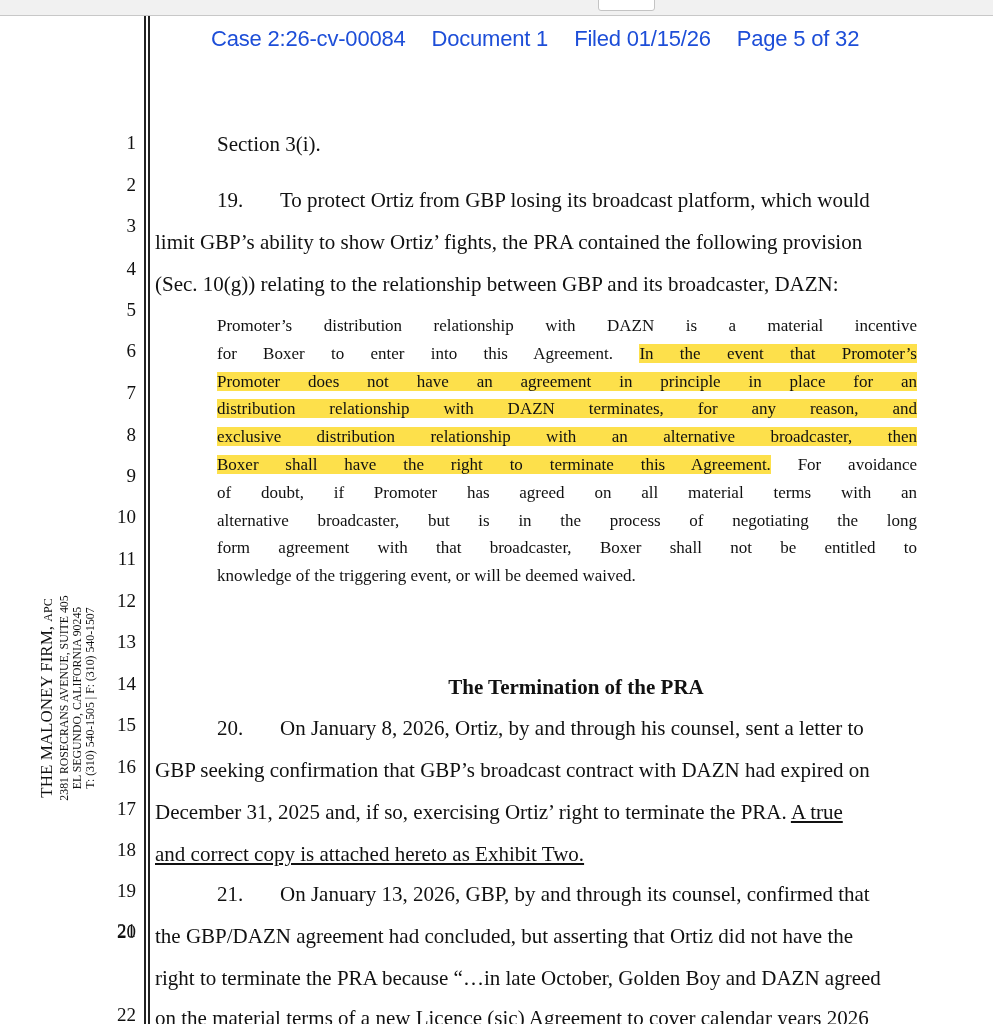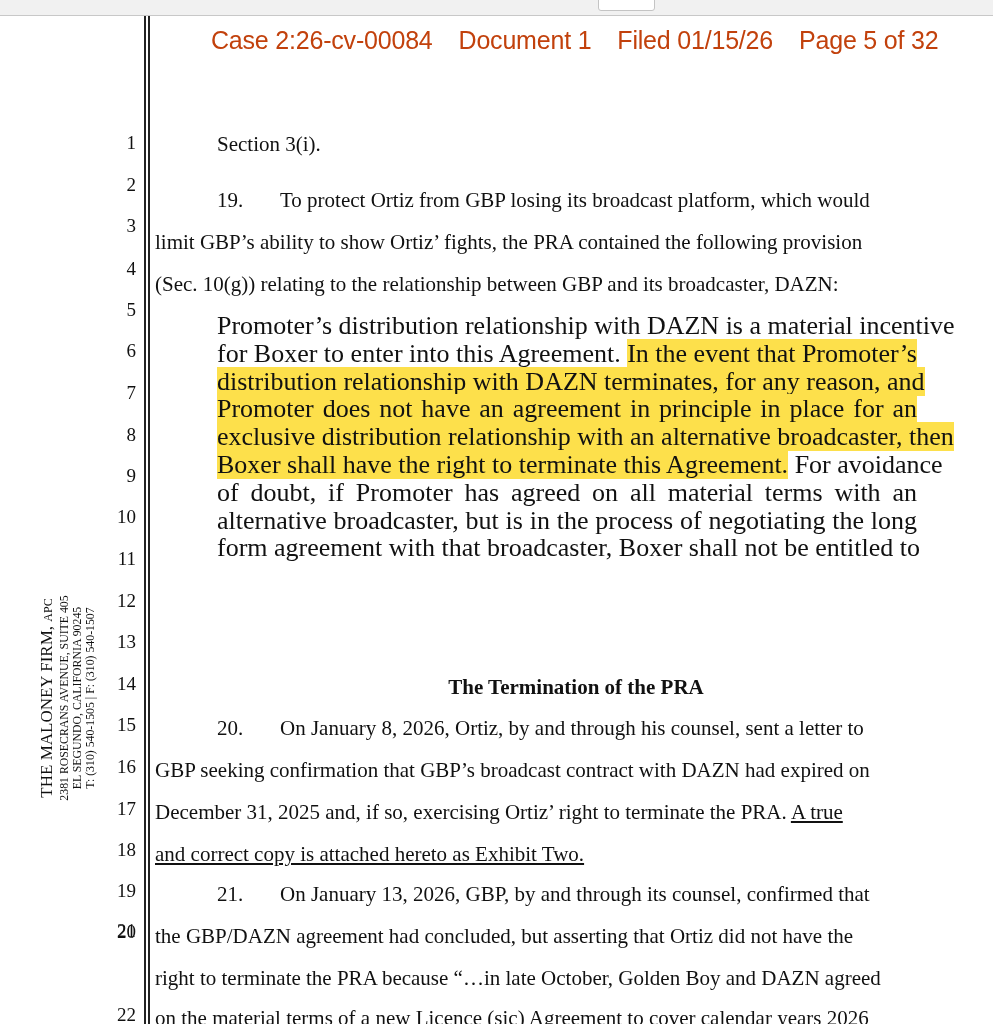--- a/index.html
+++ b/index.html
@@ -7,7 +7,7 @@
   .topbar { position:absolute; left:0; top:0; width:993px; height:15px; background:#f1f1f1; border-bottom:1.5px solid #c8c8c8; }
   .topbar .tab { position:absolute; left:598px; top:-2px; width:55px; height:11px; background:#fff; border:1px solid #c4c4c4; border-radius:0 0 3px 3px; }
   .rule { position:absolute; top:16px; bottom:0; width:1.5px; background:#222; }
-  .header { position:absolute; top:26px; left:211px; font-family:"Liberation Sans", sans-serif; font-size:25px; color:#c2410c; white-space:nowrap; letter-spacing:-0.2px; }
+  .header { position:absolute; top:26px; left:211px; font-family:"Liberation Sans", sans-serif; font-size:22px; color:#1d4ed8; white-space:nowrap; letter-spacing:-0.2px; }
   .header span { margin-right:26px; }
   .lnum { position:absolute; left:108px; width:28px; text-align:right; font-size:19px; }
   .line { position:absolute; font-size:21px; white-space:nowrap; }

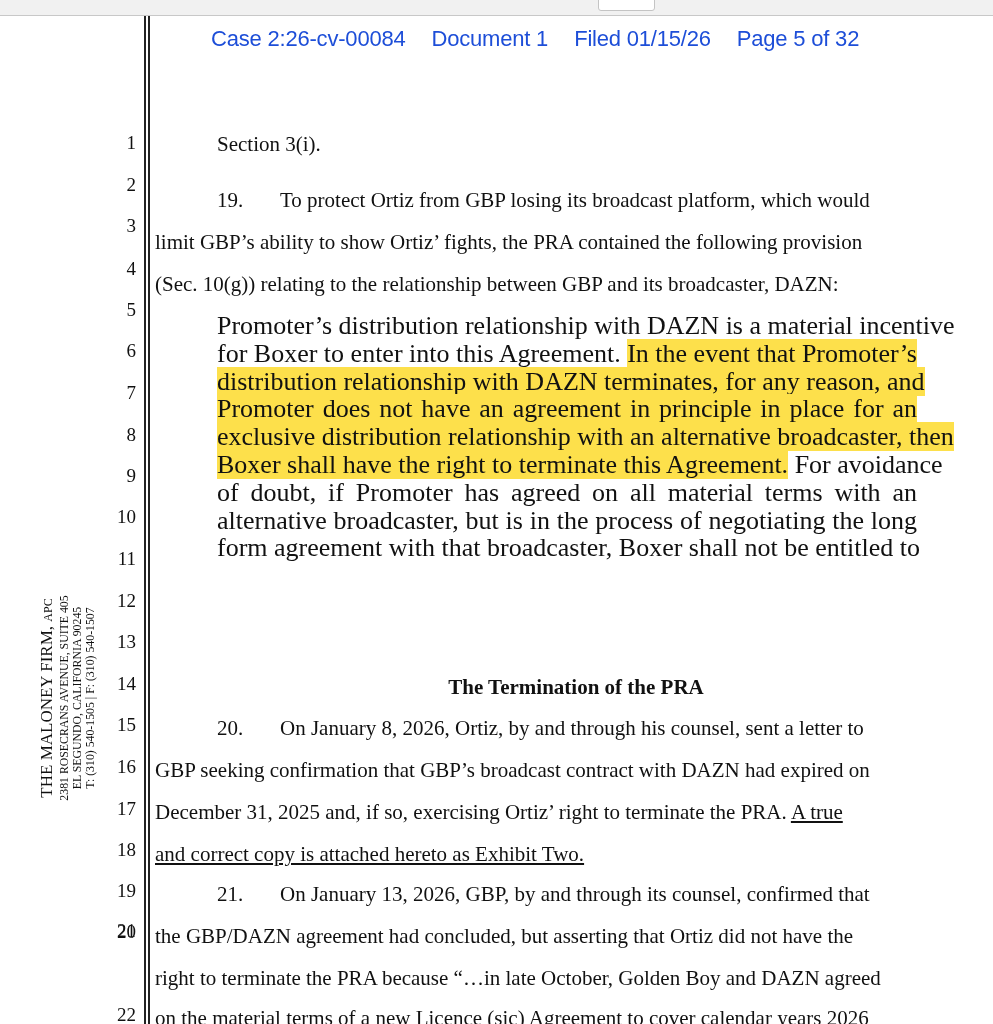--- a/index.html
+++ b/index.html
@@ -11,7 +11,7 @@
   .header span { margin-right:26px; }
   .lnum { position:absolute; left:108px; width:28px; text-align:right; font-size:19px; }
   .line { position:absolute; font-size:21px; white-space:nowrap; }
-  .quote { position:absolute; left:217px; width:700px; font-size:26px; line-height:27.8px; text-align:justify; }
+  .quote { position:absolute; left:217px; width:700px; font-size:17px; line-height:27.8px; text-align:justify; }
   .quote .ql { display:block; height:27.8px; white-space:nowrap; text-align-last:justify; }
   .quote .ql.last { text-align-last:left; }
   .hl { background:#fde04b; }

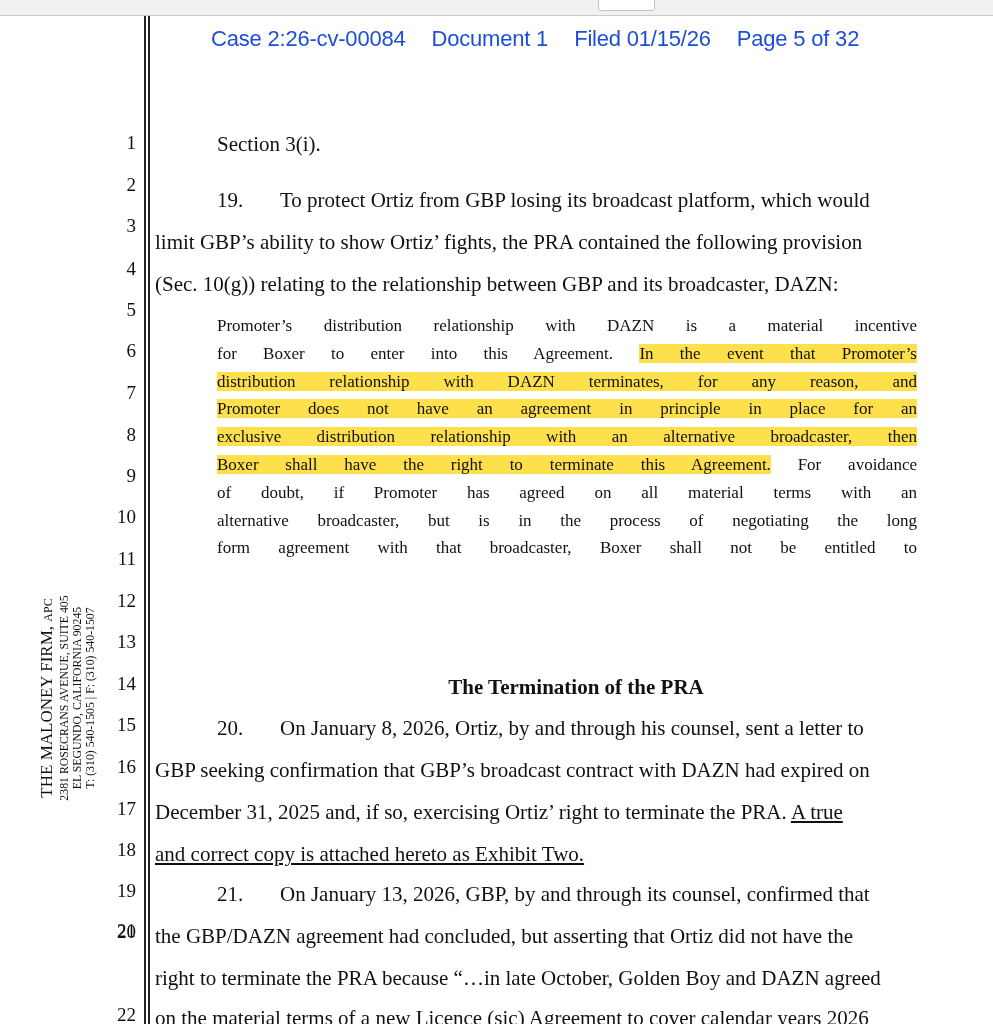--- a/index.html
+++ b/index.html
@@ -81,8 +81,8 @@
 <div class="quote" style="top:312px;">
   <span class="ql">Promoter’s distribution relationship with DAZN is a material incentive</span>
   <span class="ql"><span>for Boxer to enter into this Agreement. </span><span class="hl">In the event that Promoter’s</span></span>
+  <span class="ql"><span class="hl">Promoter does not have an agreement in principle in place for an</span></span>
   <span class="ql"><span class="hl">distribution relationship with DAZN terminates, for any reason, and</span></span>
-  <span class="ql"><span class="hl">Promoter does not have an agreement in principle in place for an</span></span>
   <span class="ql"><span class="hl">exclusive distribution relationship with an alternative broadcaster, then</span></span>
   <span class="ql"><span class="hl">Boxer shall have the right to terminate this Agreement.</span><span> For avoidance</span></span>
   <span class="ql">of doubt, if Promoter has agreed on all material terms with an</span>

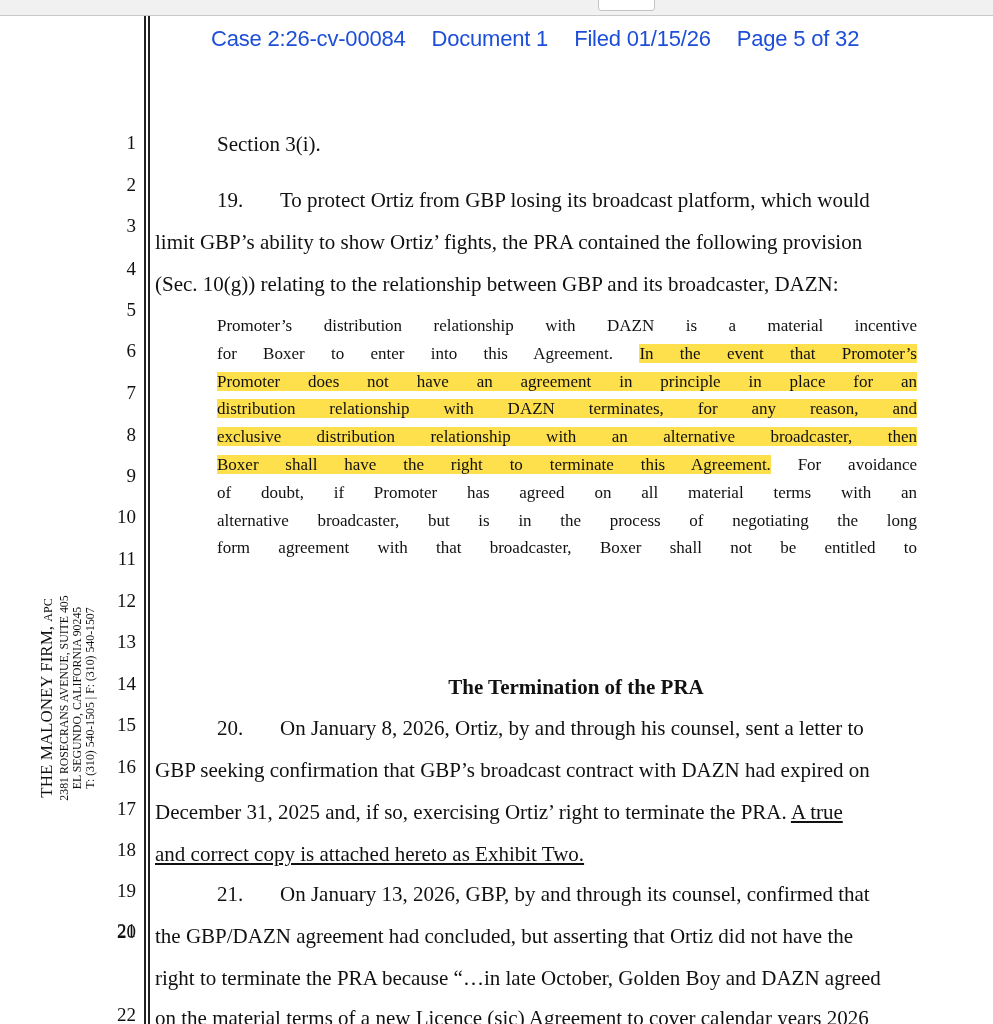--- a/index.html
+++ b/index.html
@@ -88,6 +88,7 @@
   <span class="ql">of doubt, if Promoter has agreed on all material terms with an</span>
   <span class="ql">alternative broadcaster, but is in the process of negotiating the long</span>
   <span class="ql">form agreement with that broadcaster, Boxer shall not be entitled to</span>
+  <span class="ql last">knowledge of the triggering event, or will be deemed waived.</span>
 </div>
 
 <div class="heading">The Termination of the PRA</div>

